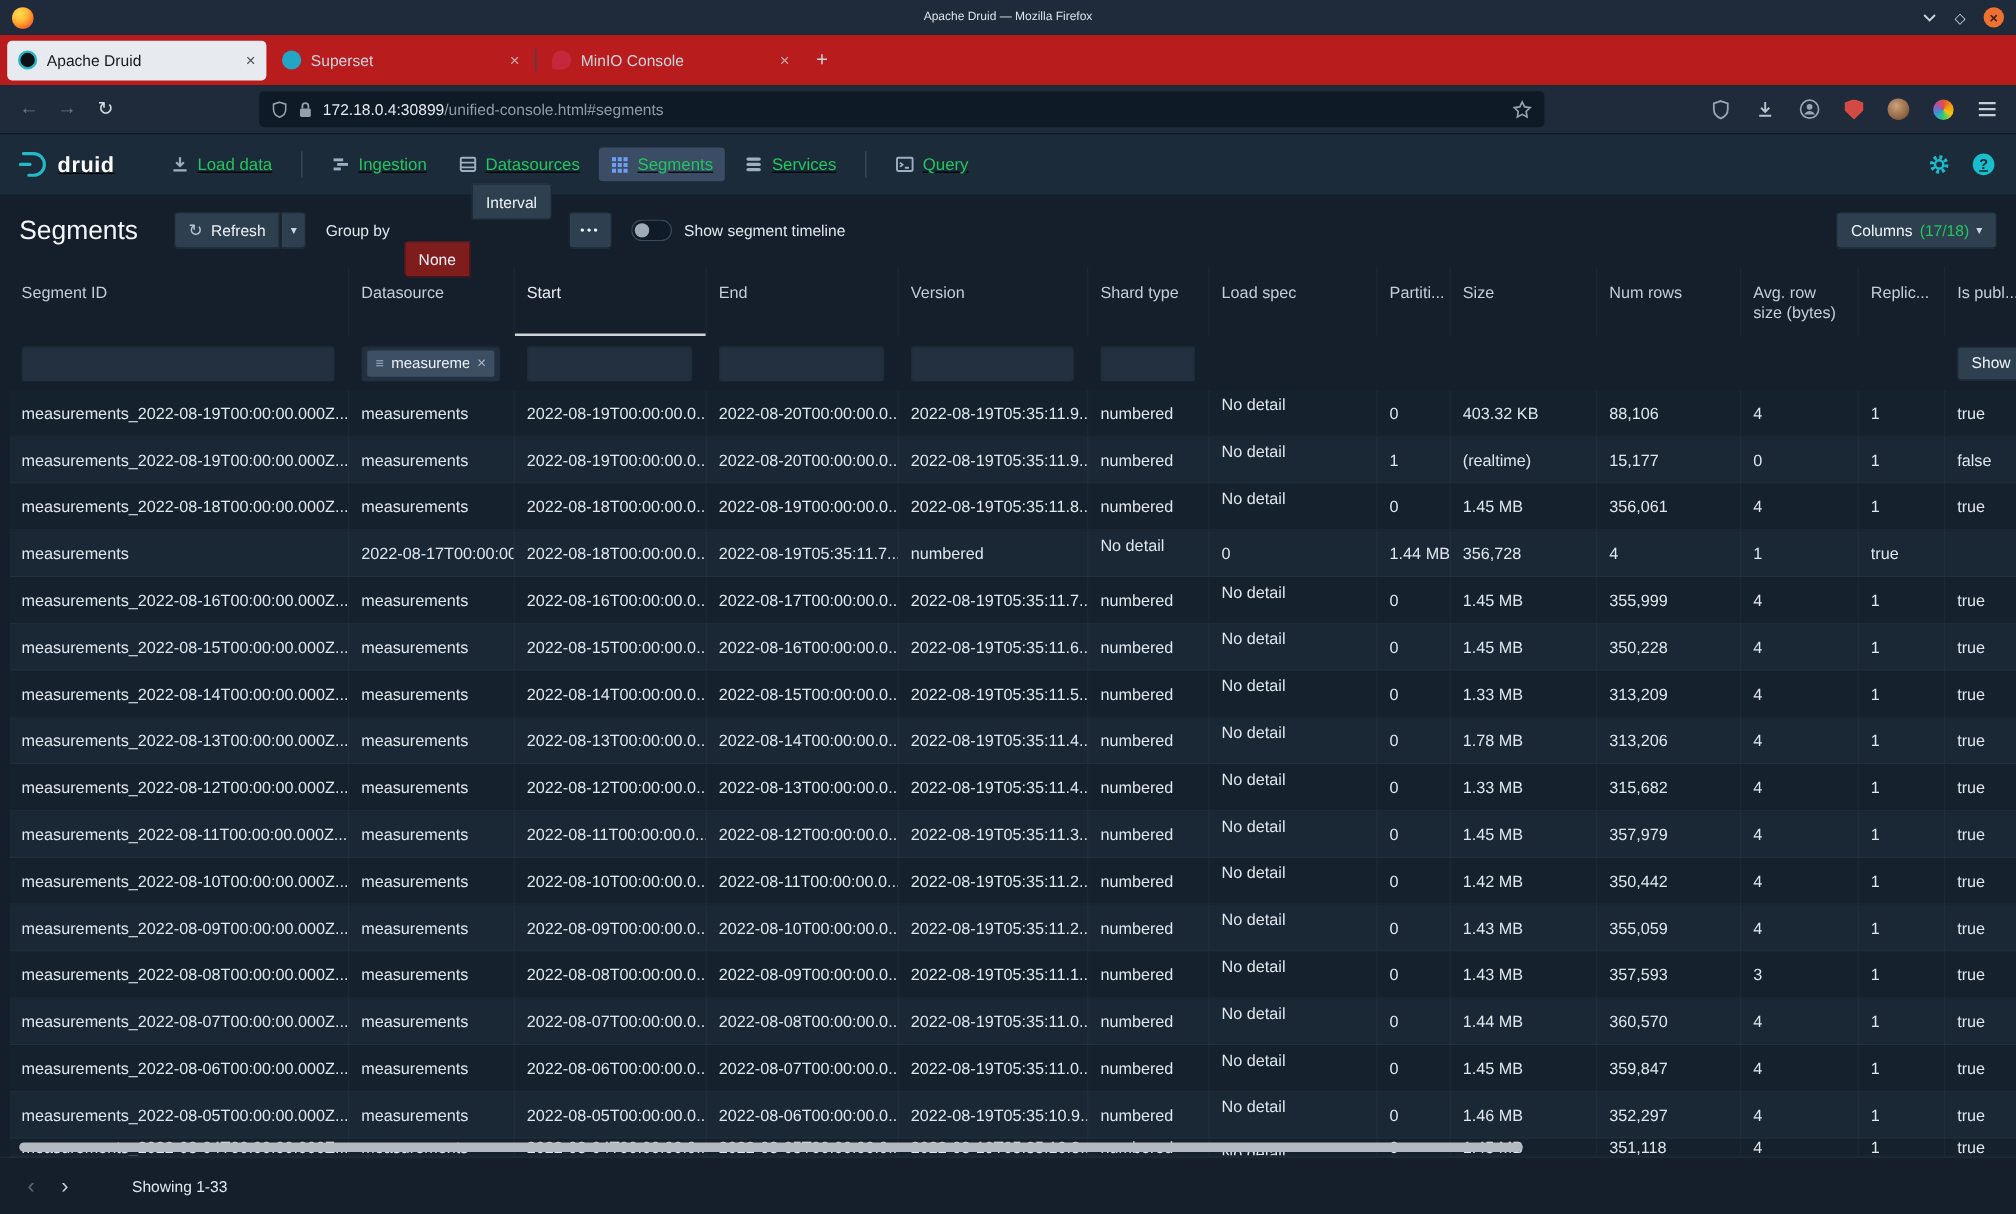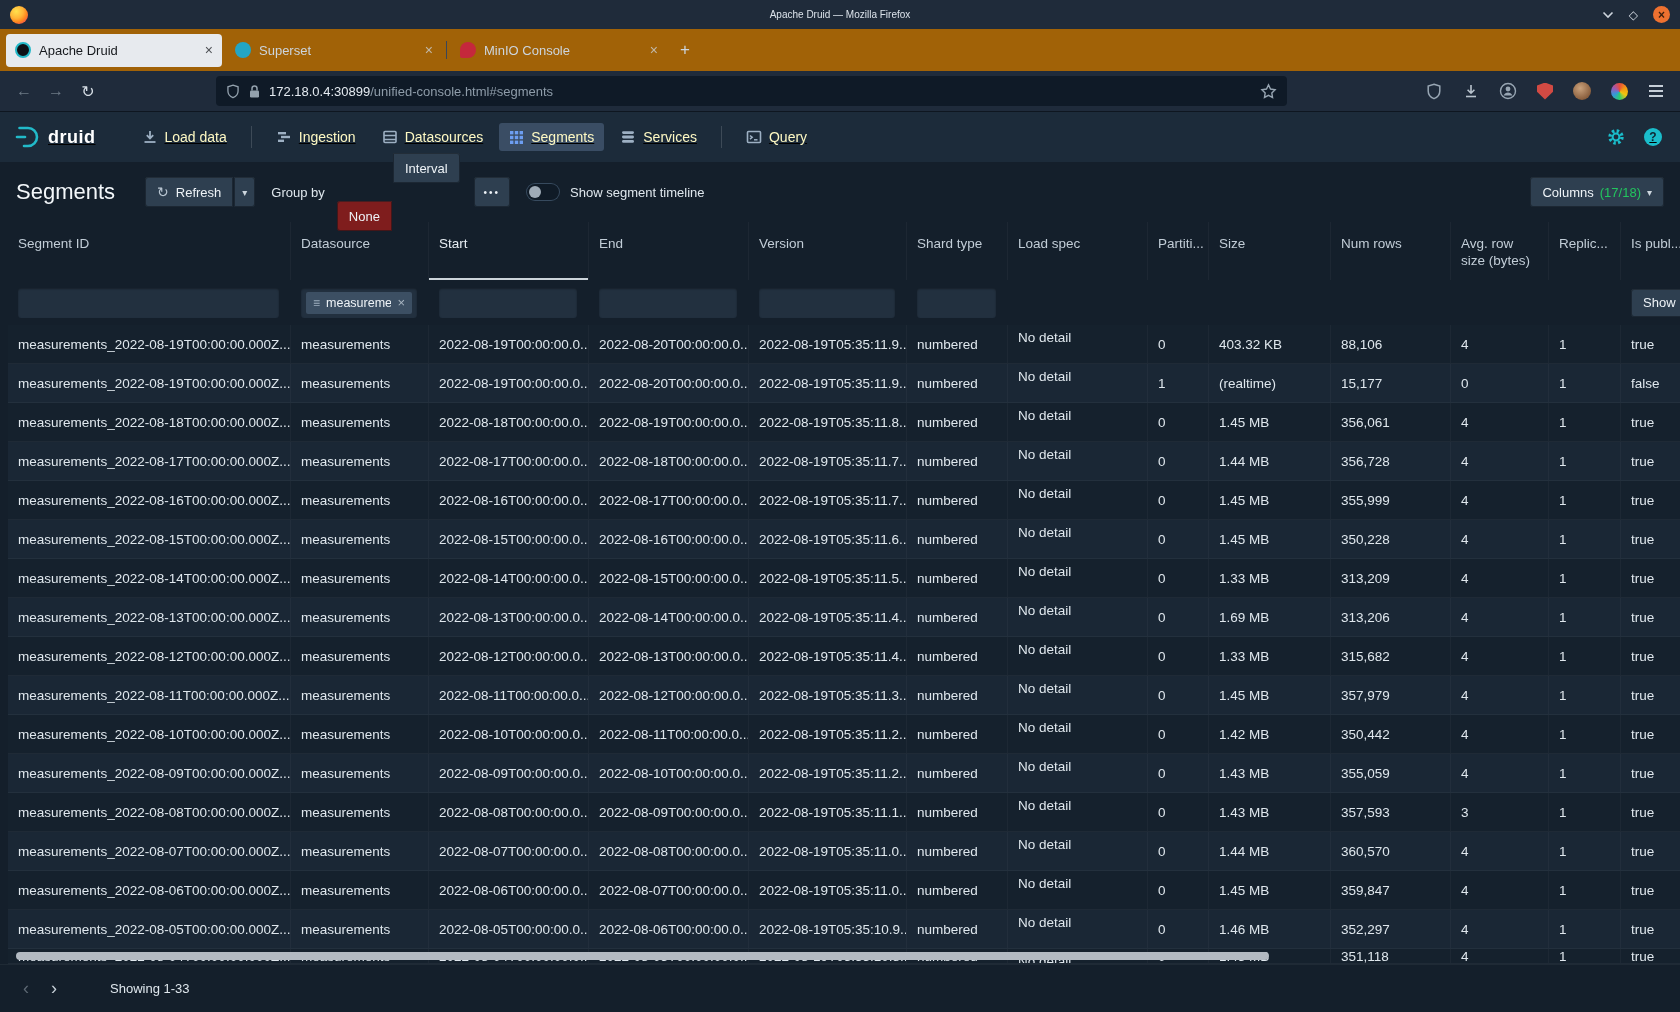--- a/index.html
+++ b/index.html
@@ -15,7 +15,7 @@
   .wc { color:#cdd5dd; font-size:12px; display:flex; align-items:center; justify-content:center; }
   .wc-close { width:17px; height:17px; border-radius:50%; background:#ee7130; color:#40210e; font-size:12px; font-weight:bold; }
 
-  .tabbar { height:42px; background:#a16207; display:flex; align-items:center; padding:0 6px; }
+  .tabbar { height:42px; background:#b91c1c; display:flex; align-items:center; padding:0 6px; }
   .tab { width:216px; height:33px; border-radius:4px; display:flex; align-items:center; padding:0 9px; gap:8px;
     color:#ccd5de; font-size:13px; margin-right:4px; }
   .tab.active { background:#e7eaee; color:#16191d; }

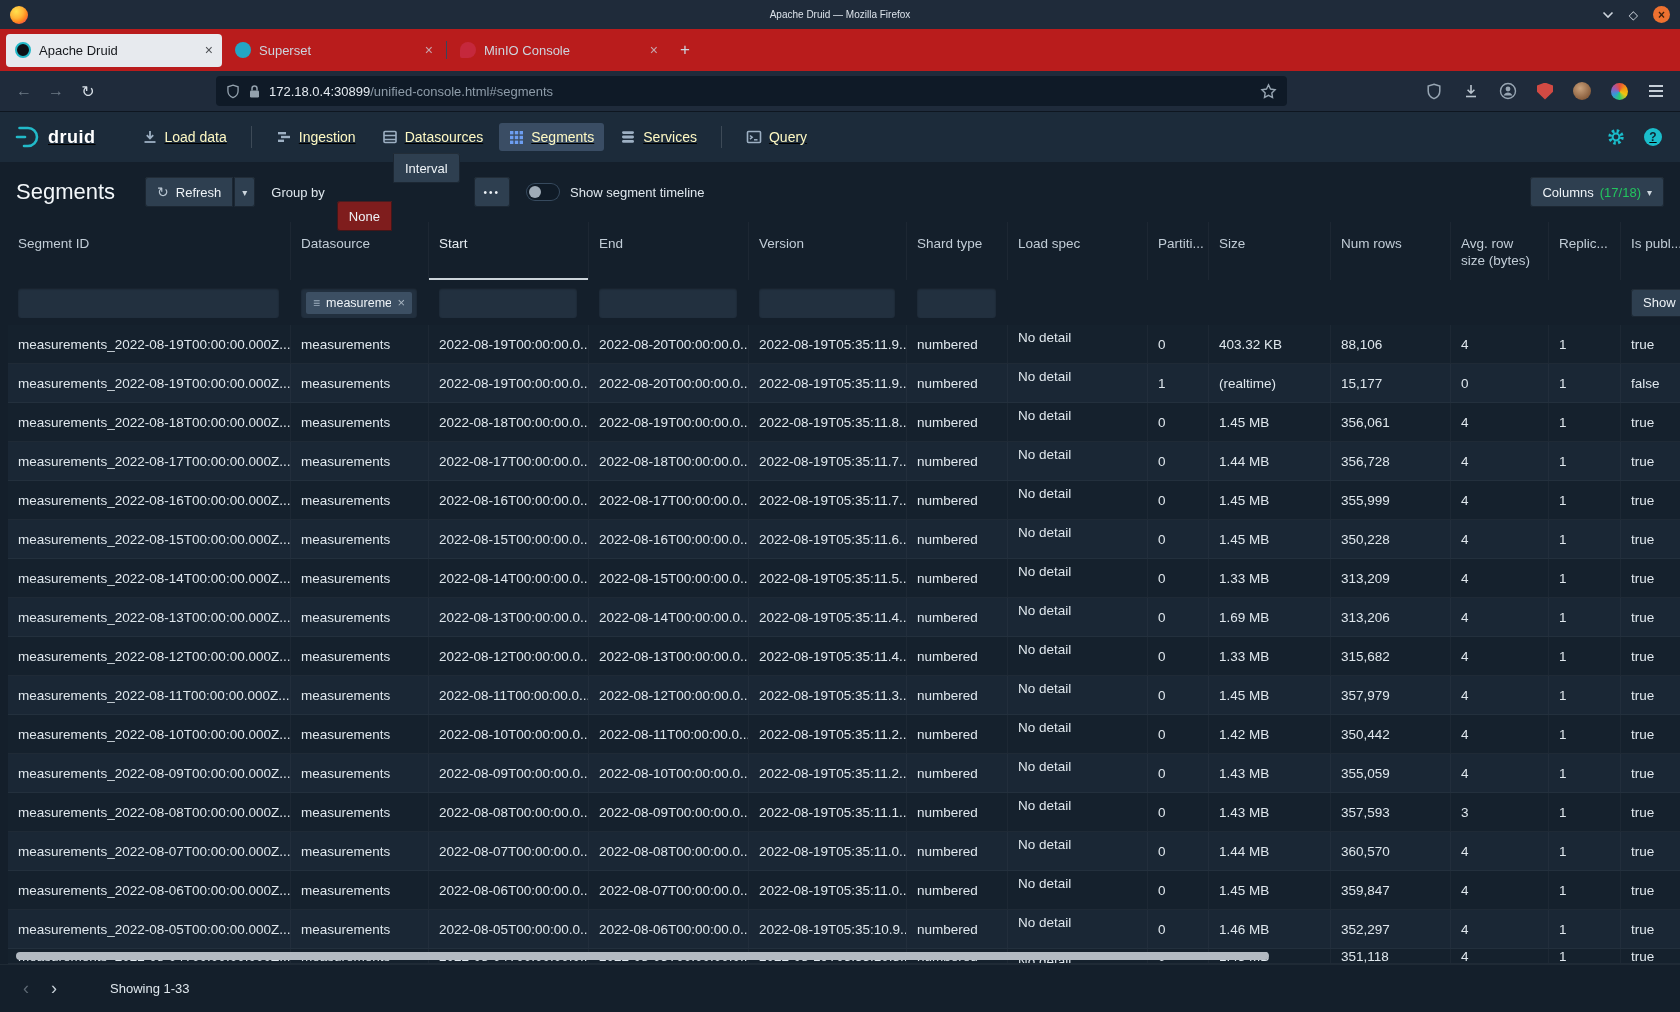--- a/index.html
+++ b/index.html
@@ -47,7 +47,7 @@
   .druid-header { height:50px; background:#1c2b3a; display:flex; align-items:center; padding:0 14px;text-decoration:underline; }
   .brand { color:#ffffff; font-size:18px; font-weight:600; margin-left:8px; letter-spacing:.5px; }
   .dnav { display:flex; align-items:center; margin-left:36px; gap:6px; }
-  .dnav-item { display:flex; align-items:center; gap:7px; padding:6px 10px; border-radius:3px; color:#fef9c3; font-size:14px; }
+  .dnav-item { display:flex; align-items:center; gap:7px; padding:6px 10px; border-radius:3px; color:#22c55e; font-size:14px; }
   .dnav-item.active { background:#3a4d64; }
   .dnav-sep { width:1px; height:22px; background:rgba(255,255,255,.15); margin:0 8px; }
   .dh-right { margin-left:auto; display:flex; align-items:center; gap:18px; margin-right:4px; }

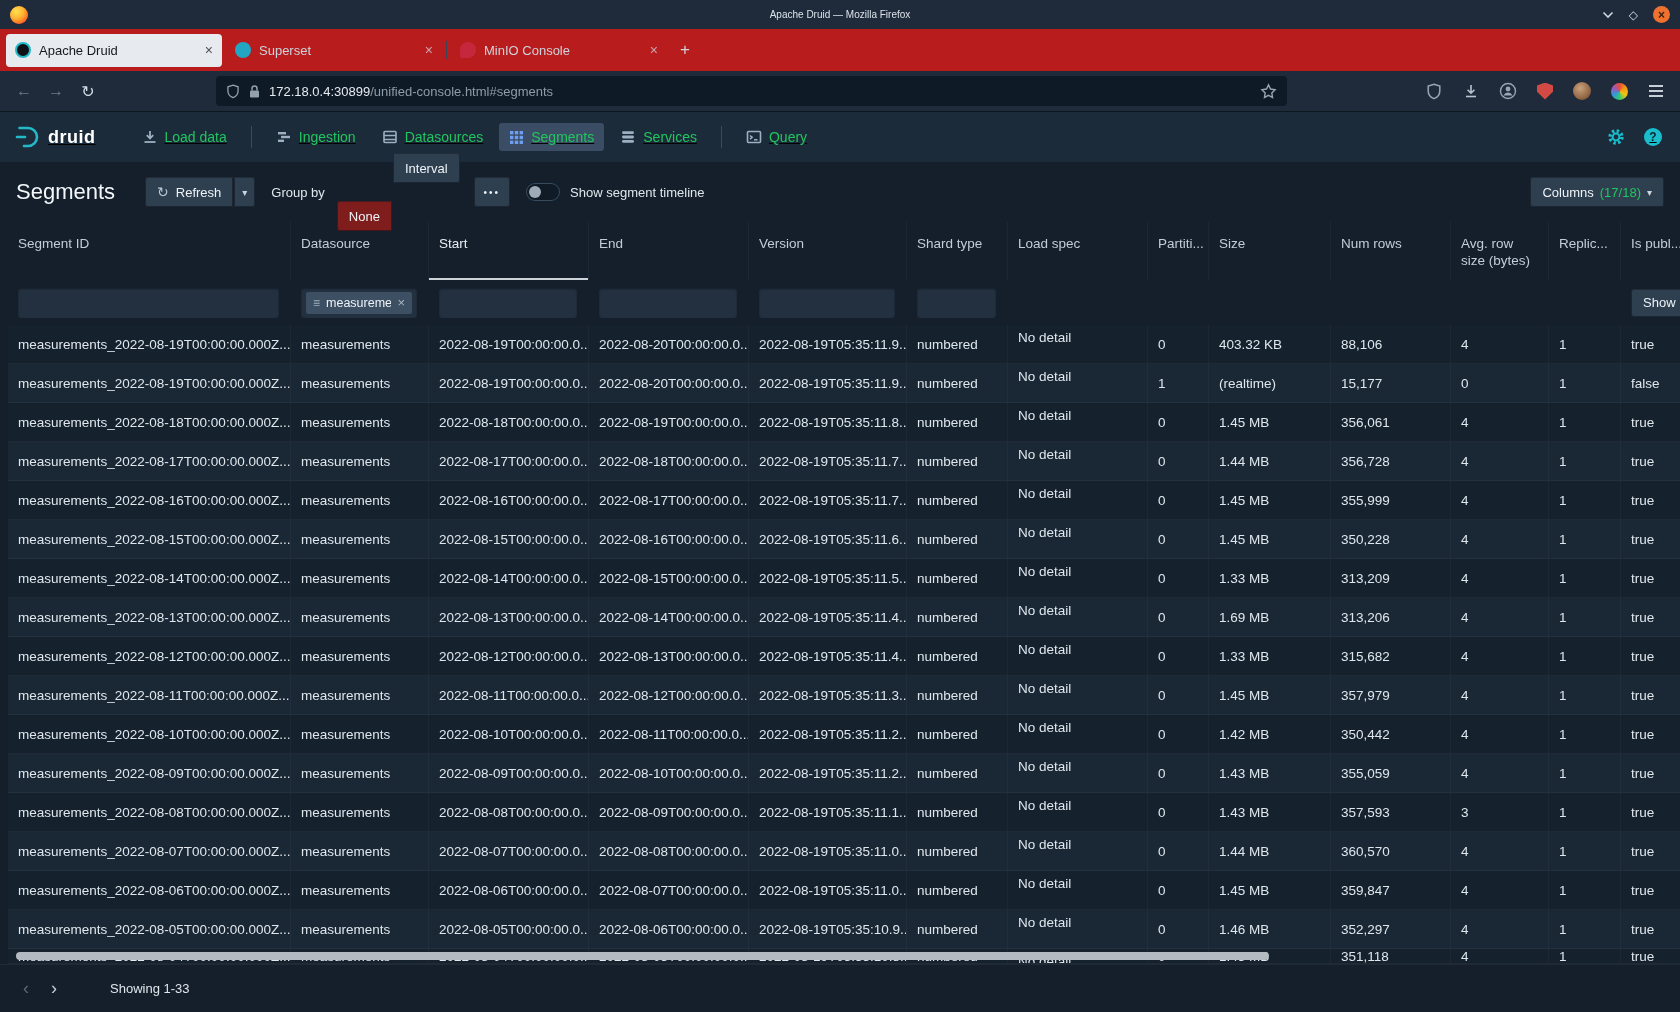--- a/index.html
+++ b/index.html
@@ -441,7 +441,6 @@
         <div class="td c13">true</div>
       </div>
       <div class="grid trow alt">
-        <div class="td c1">measurements_2022-08-17T00:00:00.000Z...</div>
         <div class="td c2">measurements</div>
         <div class="td c3">2022-08-17T00:00:00.0...</div>
         <div class="td c4">2022-08-18T00:00:00.0...</div>

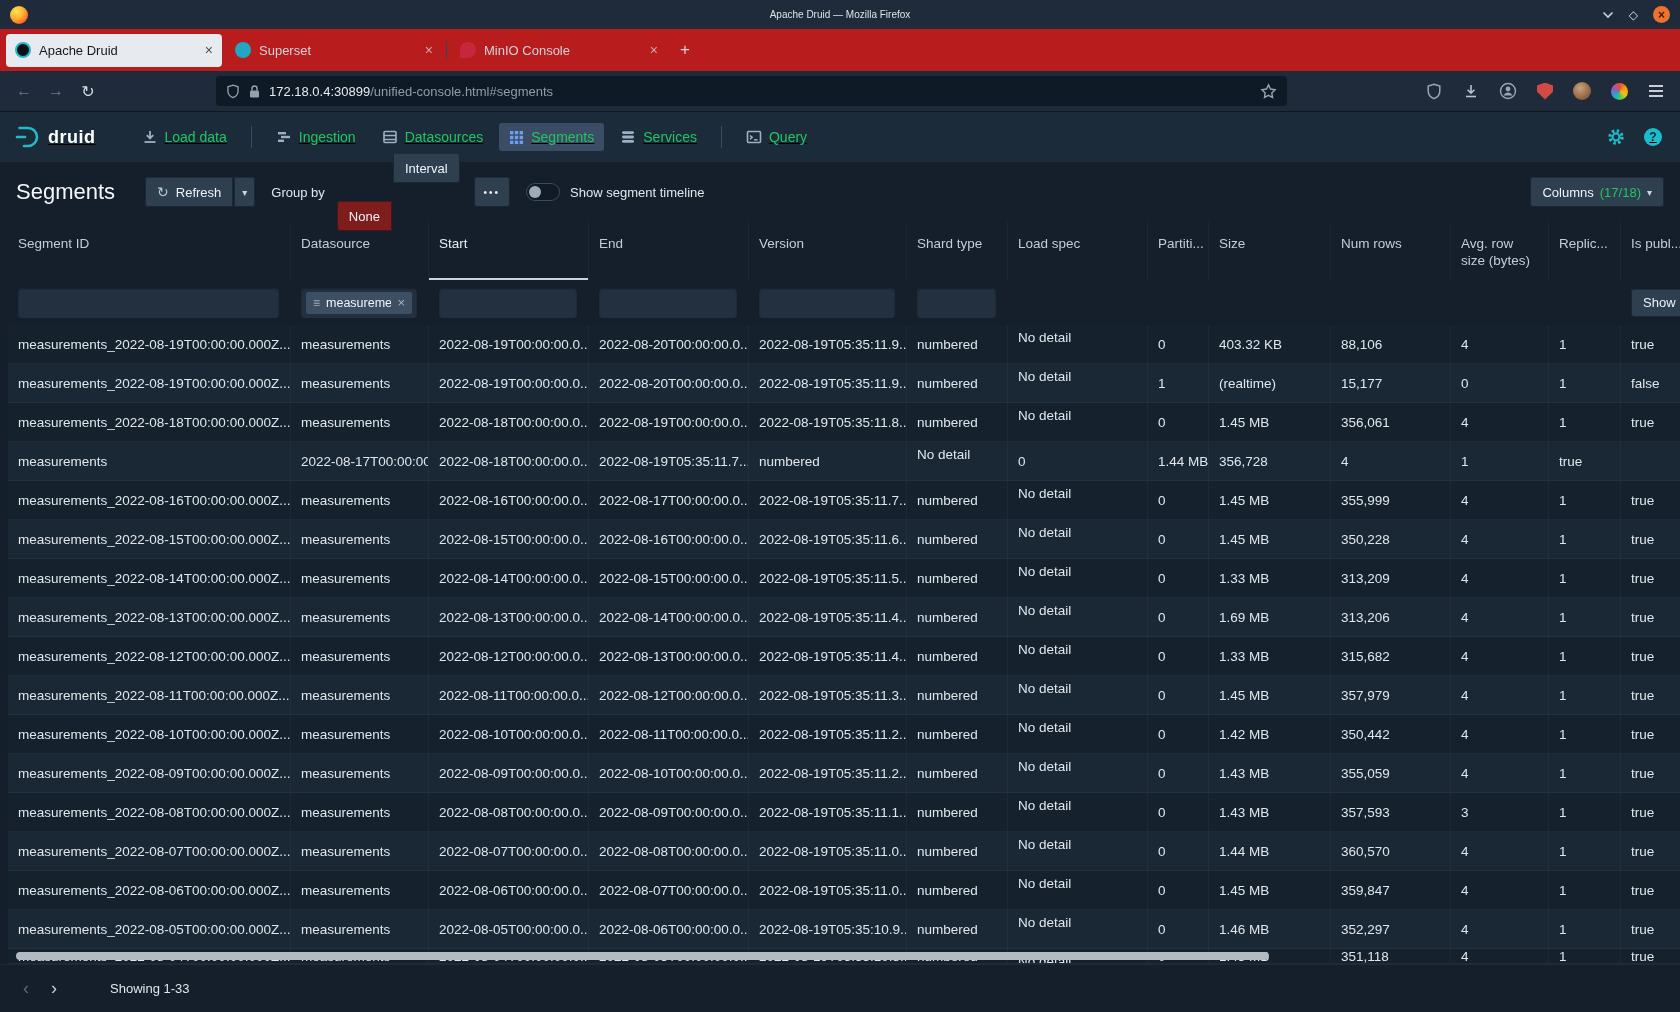--- a/index.html
+++ b/index.html
@@ -508,7 +508,7 @@
         <div class="td c6">numbered</div>
         <div class="td c7 top">No detail</div>
         <div class="td c8">0</div>
-        <div class="td c9">1.69 MB</div>
+        <div class="td c9">1.78 MB</div>
         <div class="td c10">313,206</div>
         <div class="td c11">4</div>
         <div class="td c12">1</div>

